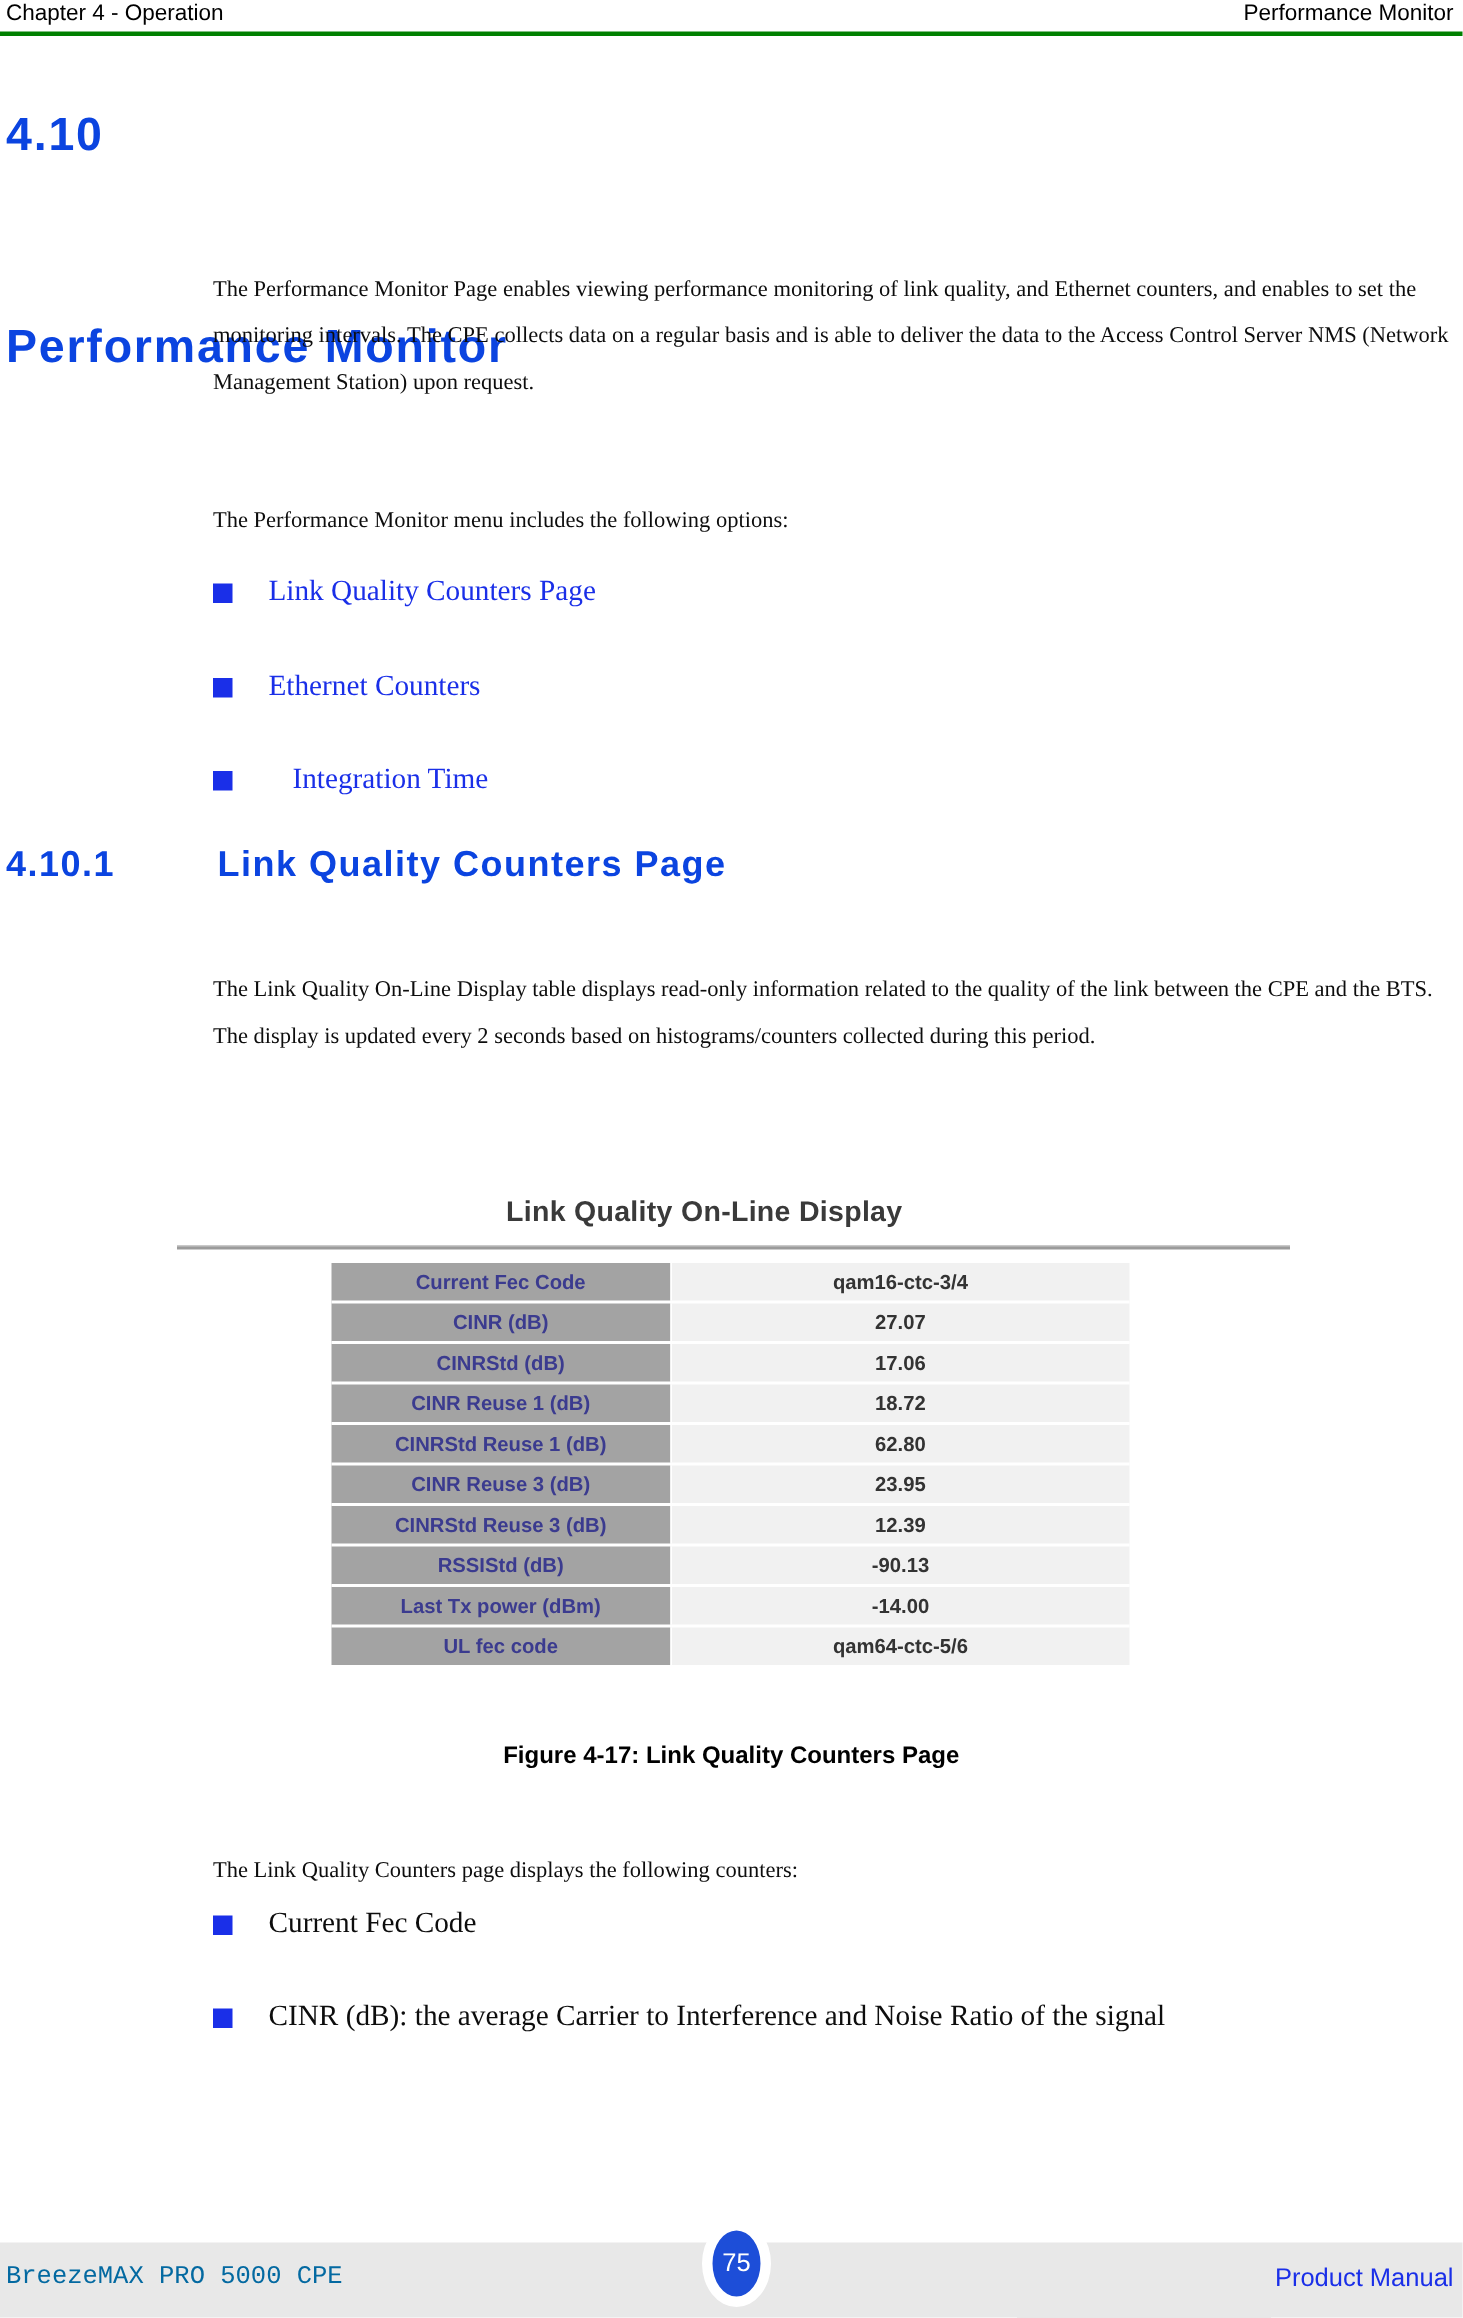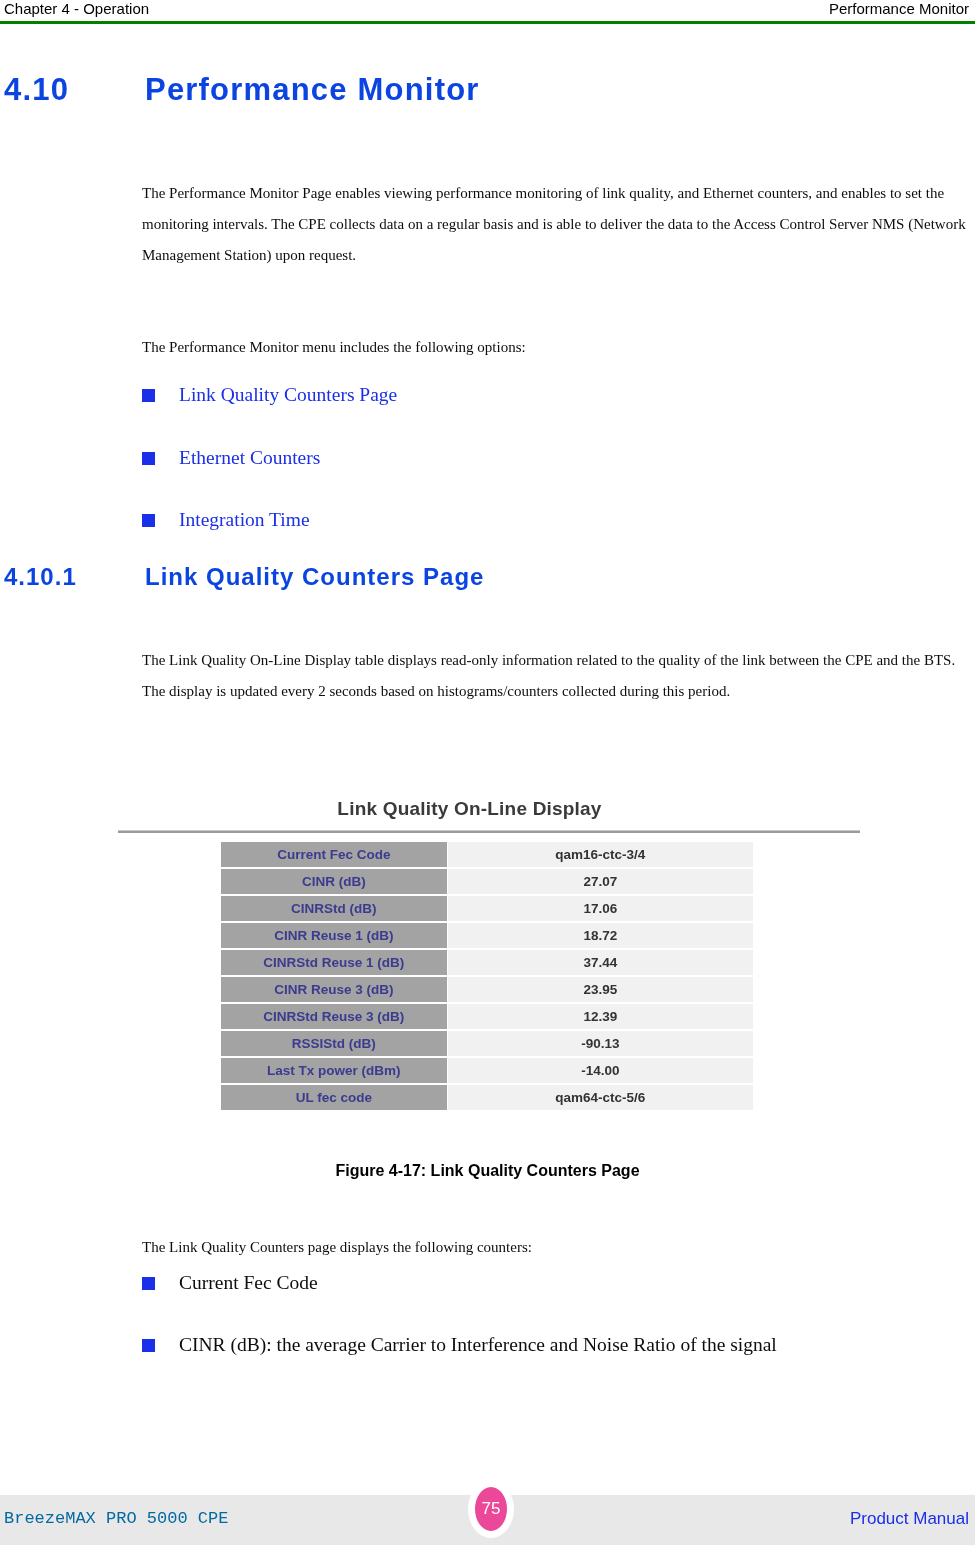--- a/index.html
+++ b/index.html
@@ -59,6 +59,7 @@
     width: 930px;
     display: flex;
     align-items: baseline;
+    flex-direction: column;
   }
   .h1-num {
     font-family: "Liberation Sans", sans-serif;

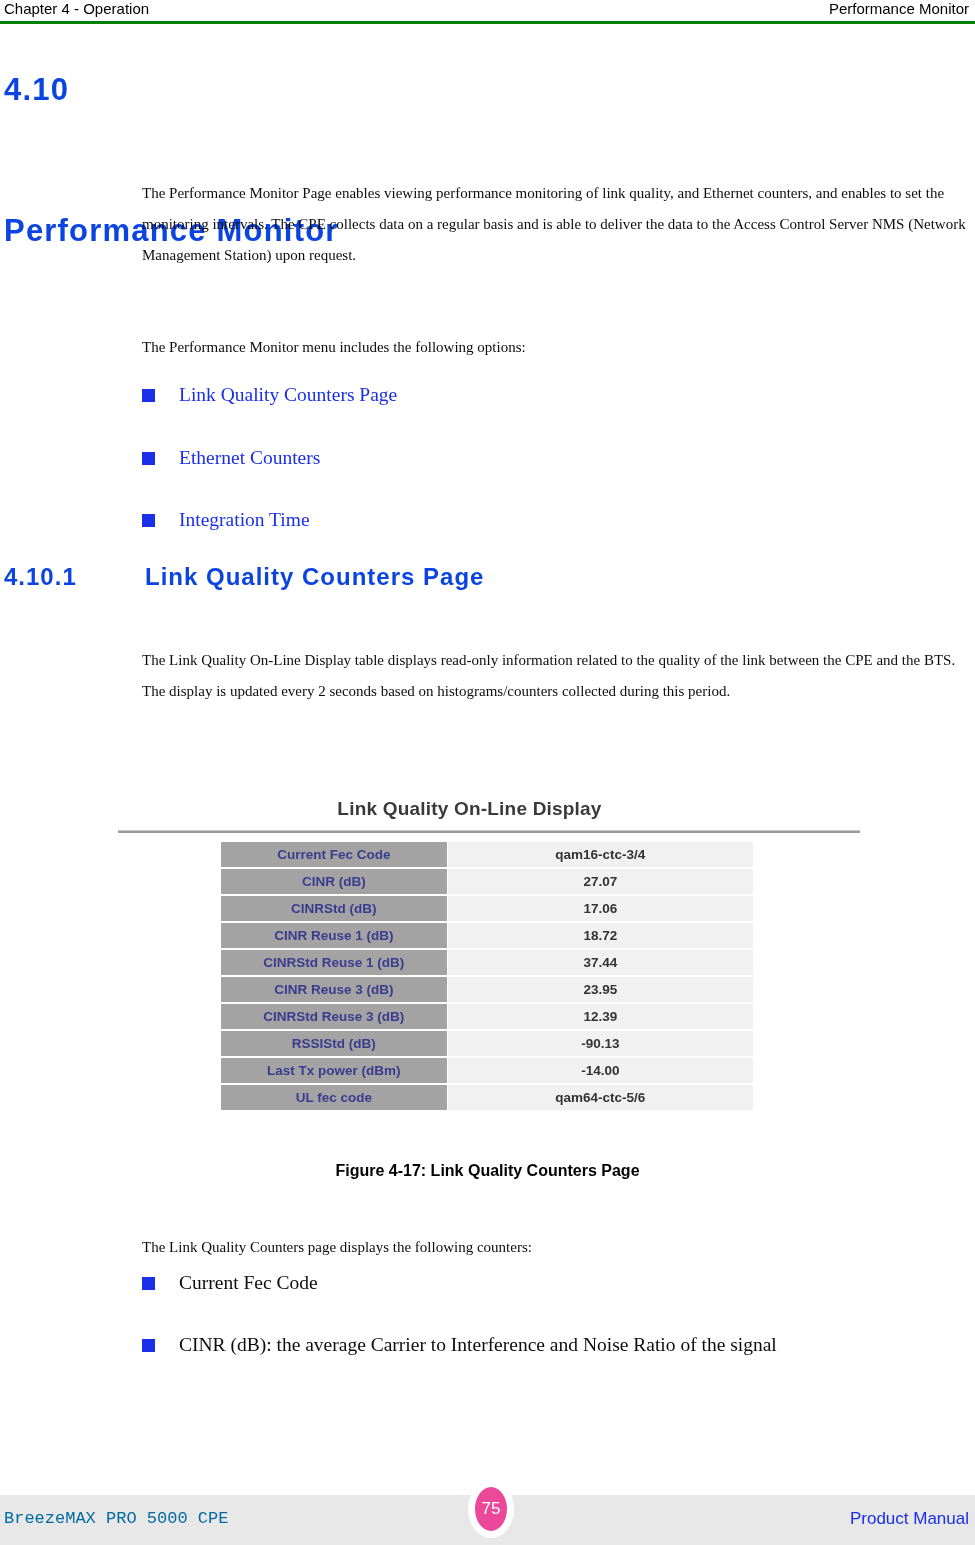--- a/index.html
+++ b/index.html
@@ -146,7 +146,7 @@
 
   #bul-link-quality { top: 380px; }
   #bul-ethernet     { top: 443px; }
-  #bul-integration  { top: 505px; }
+  #bul-integration  { top: 505px; gap: 16px; }
   #bul-fec          { top: 1268px; }
   #bul-cinr         { top: 1330px; }
 

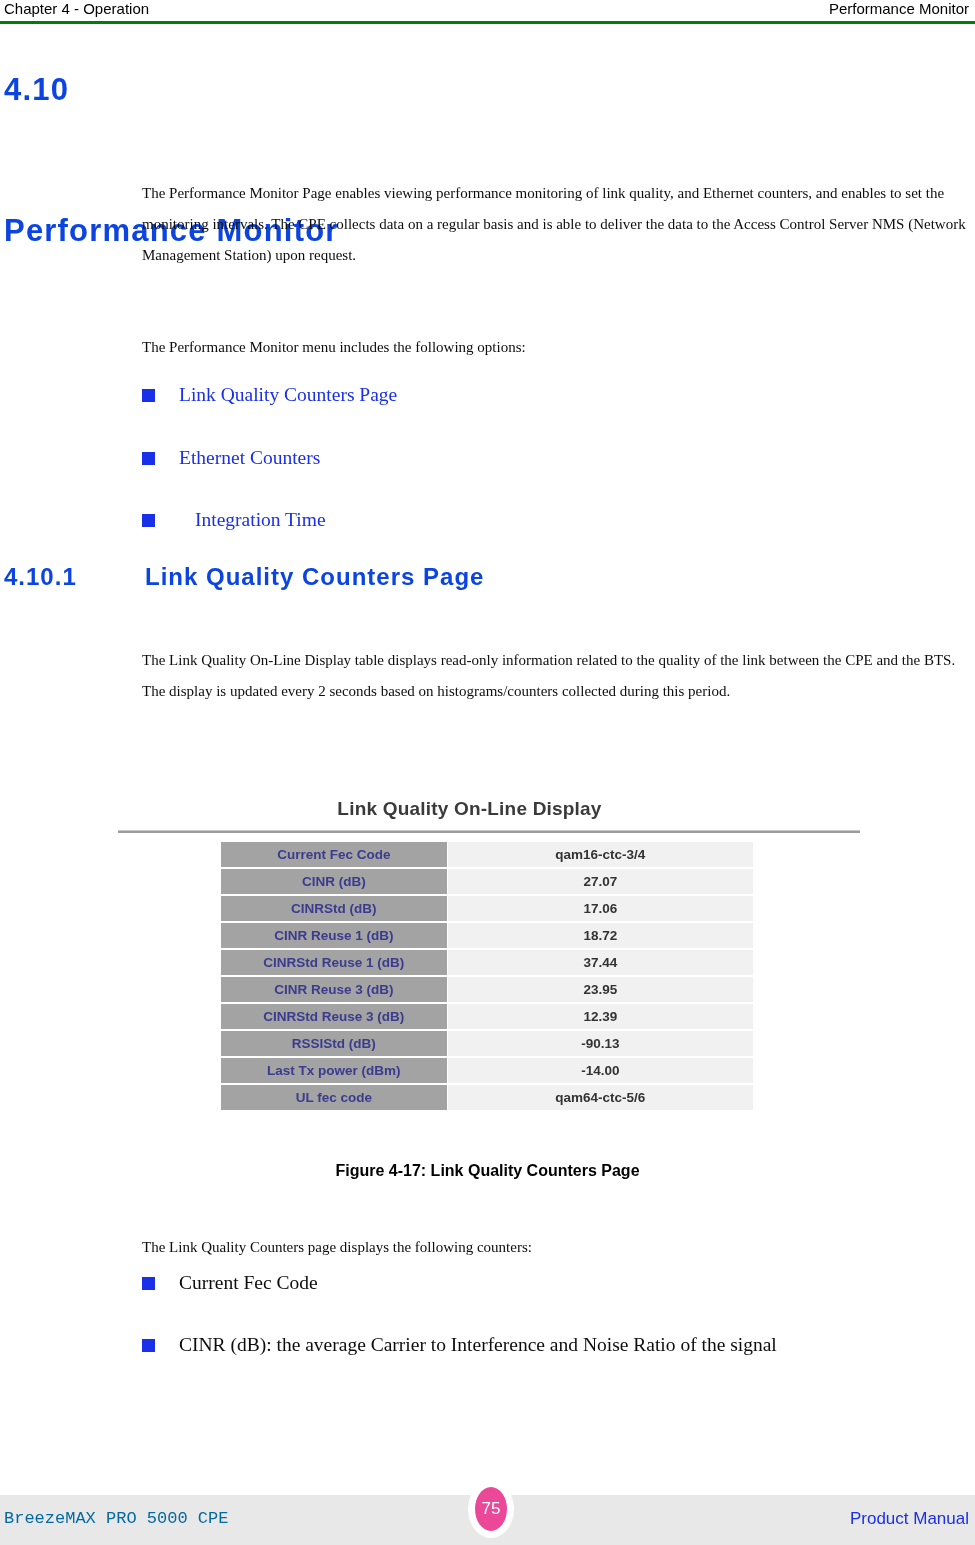--- a/index.html
+++ b/index.html
@@ -330,7 +330,7 @@
       </tr>
       <tr>
         <td class="lbl">CINRStd Reuse 1 (dB)</td>
-        <td class="val">37.44</td>
+        <td class="val">62.80</td>
       </tr>
       <tr>
         <td class="lbl">CINR Reuse 3 (dB)</td>

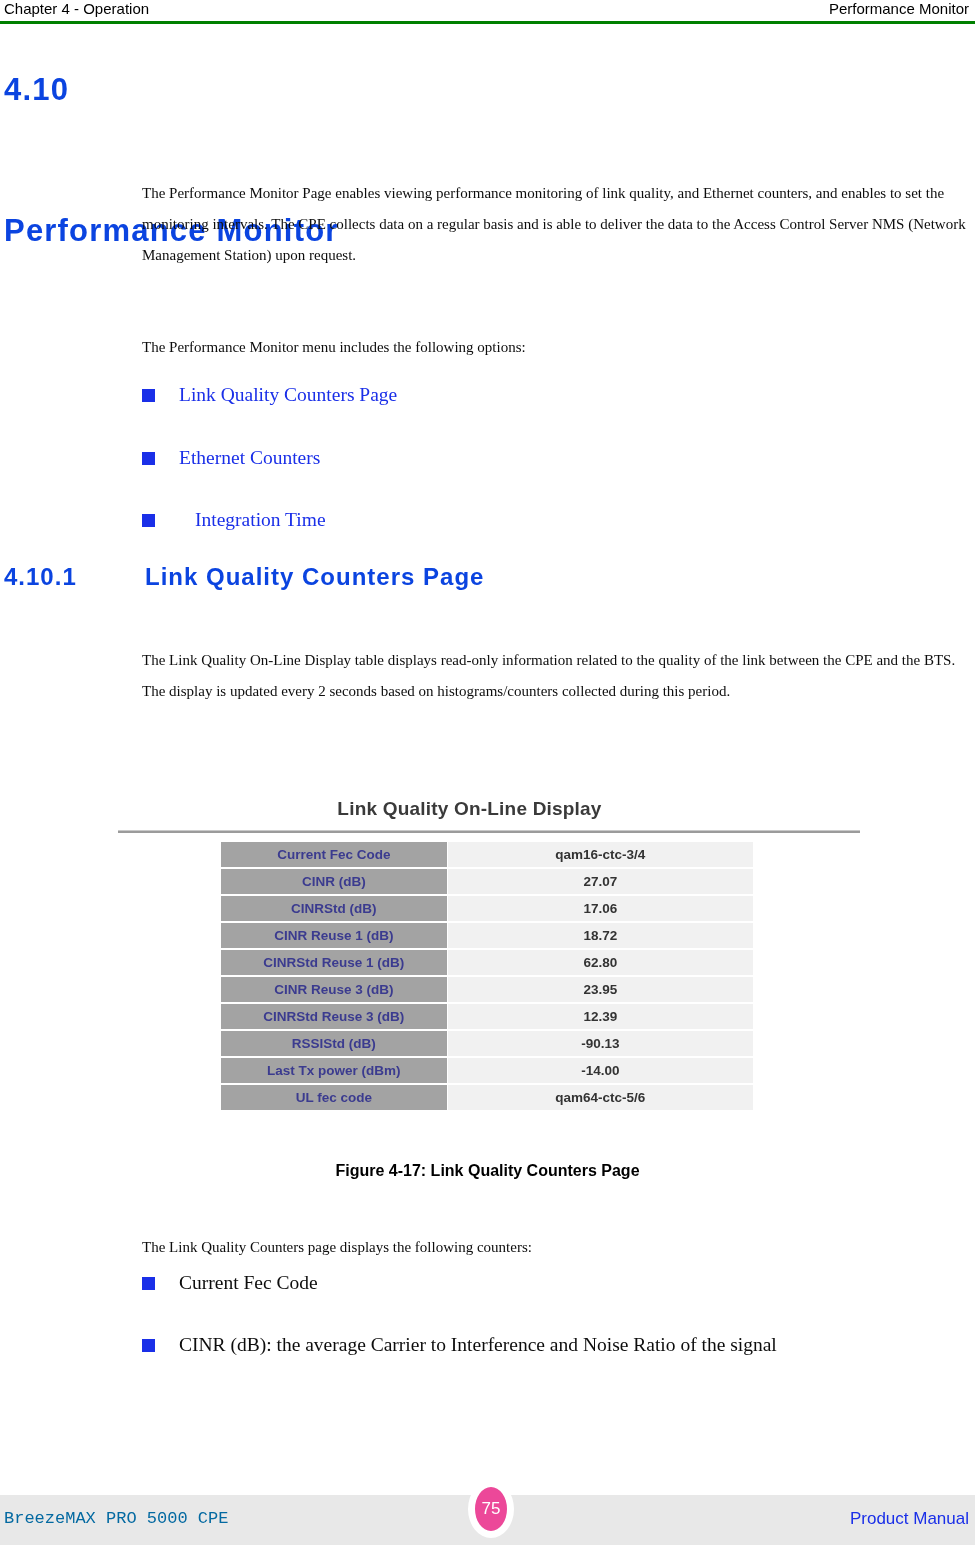--- a/index.html
+++ b/index.html
@@ -258,7 +258,7 @@
     width: 46px;
     height: 58px;
     border-radius: 50%;
-    background: #ec4899;
+    background: #1d4ed8;
     border: 7px solid #ffffff;
     box-sizing: border-box;
     color: #ffffff;

